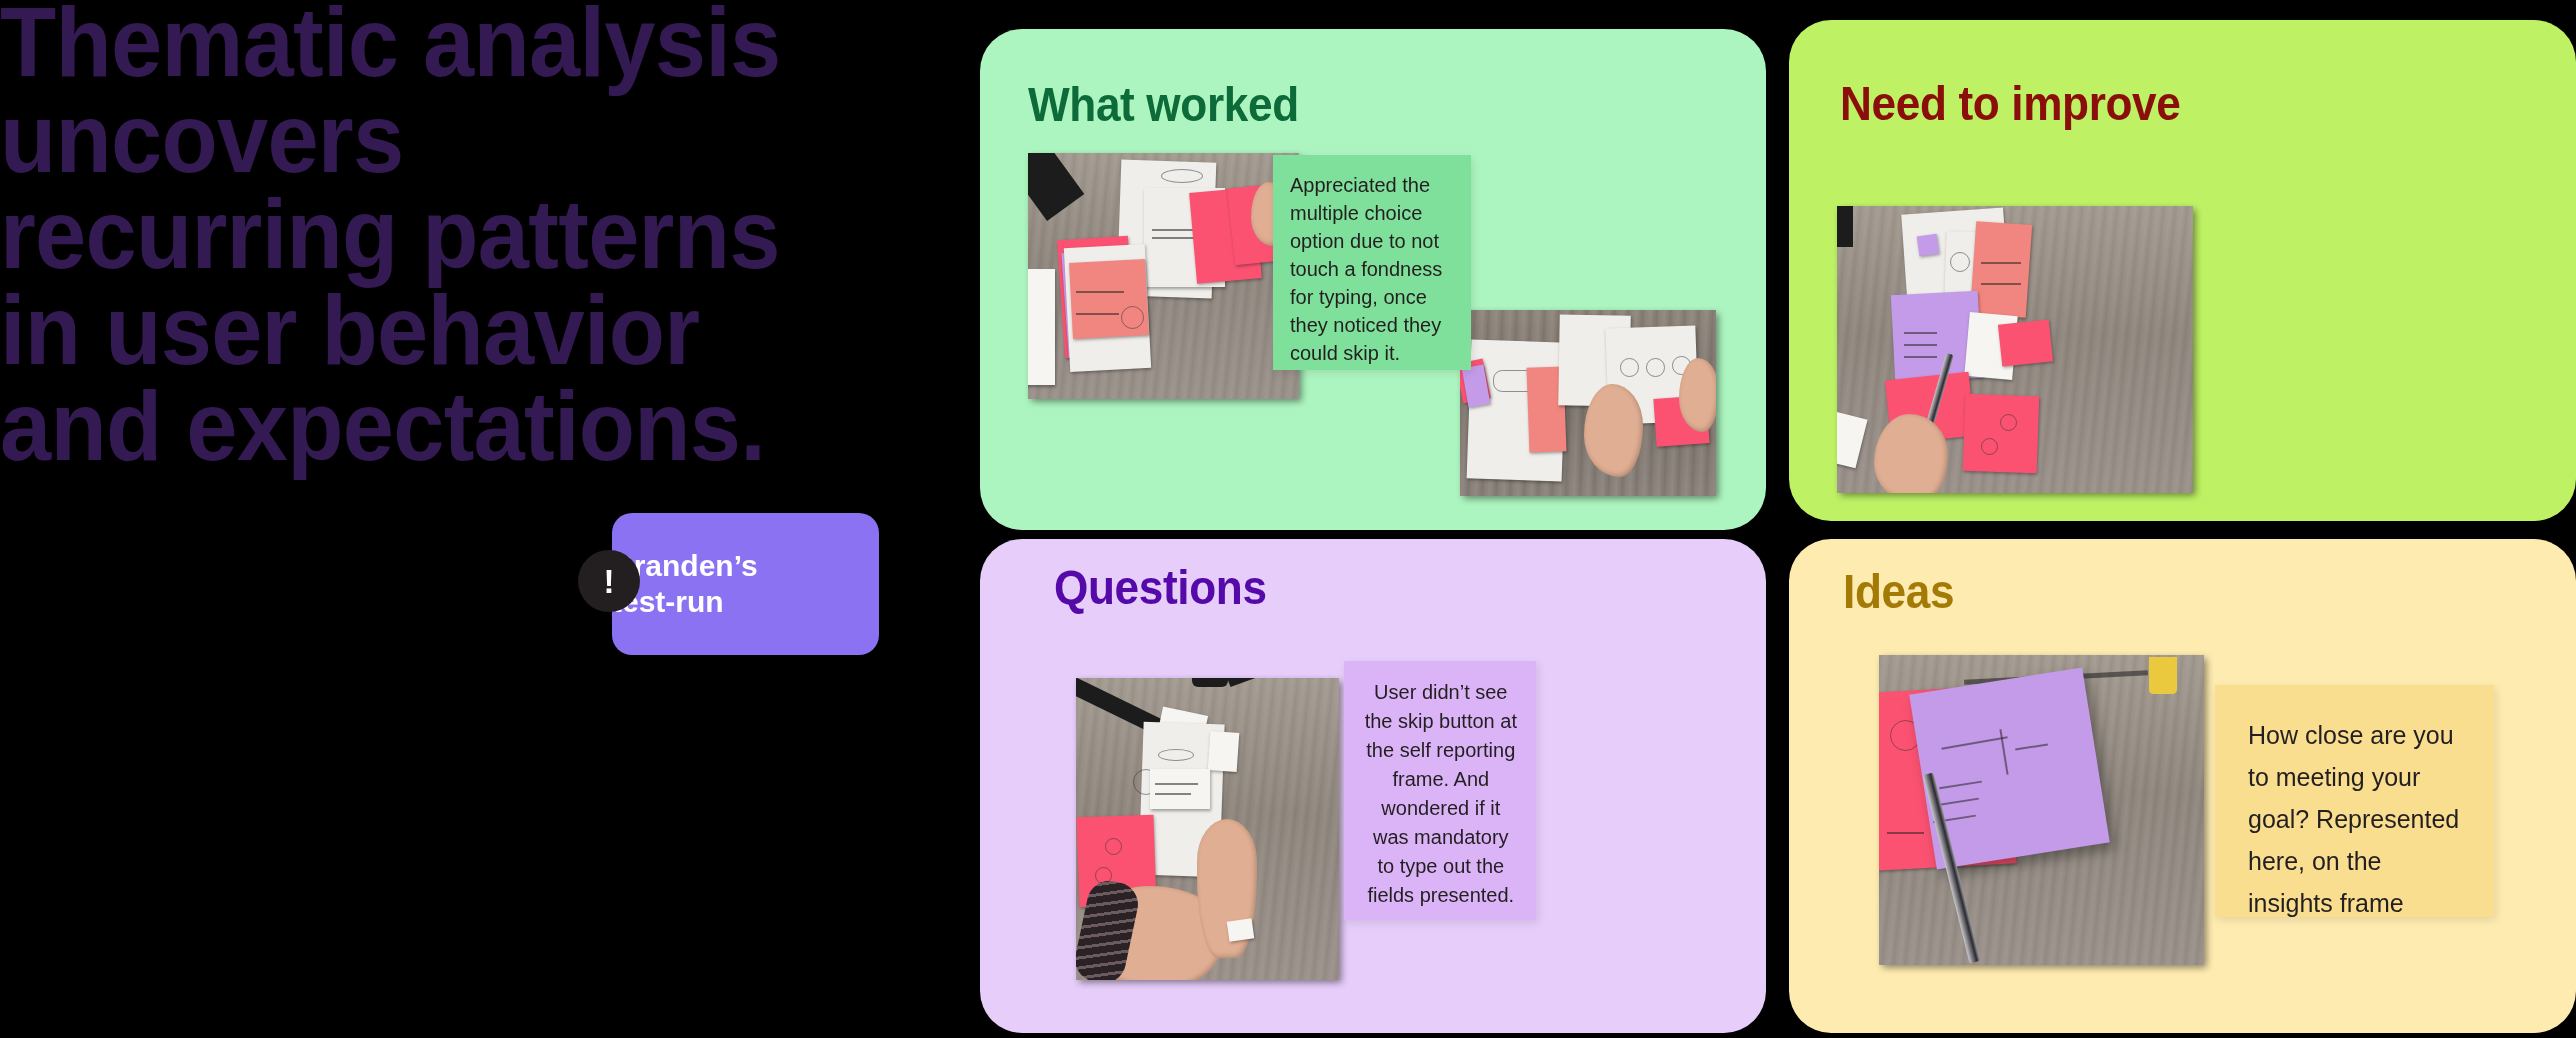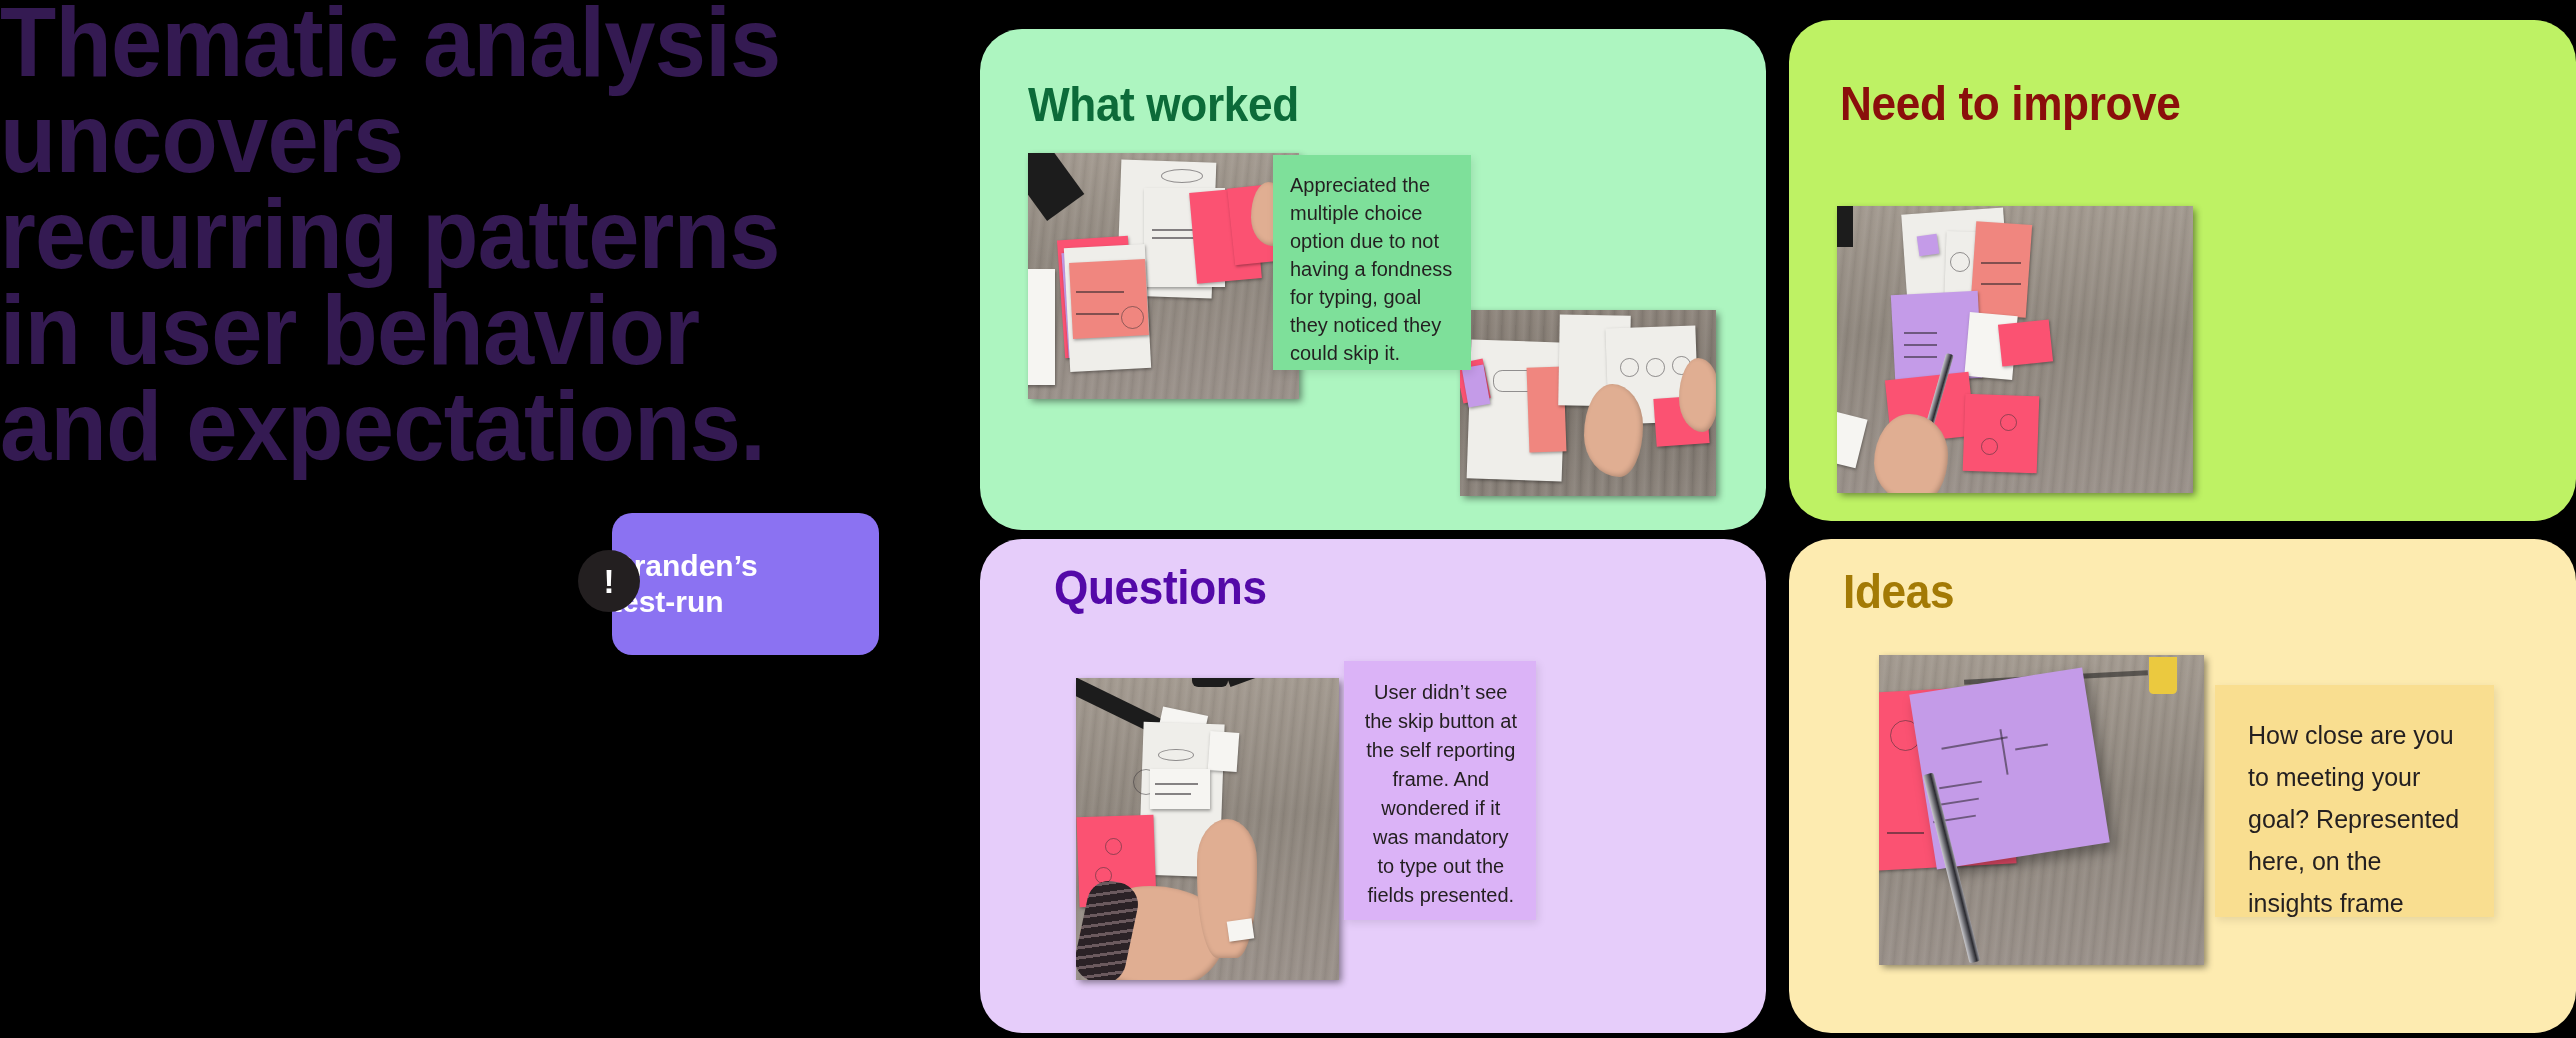--- a/index.html
+++ b/index.html
@@ -179,7 +179,7 @@
     </div>
 
     <div class="note" id="note-ww">
-      <span class="note-text">Appreciated the multiple choice option due to not having a fondness for typing, goal they noticed they could skip it.</span>
+      <span class="note-text">Appreciated the multiple choice option due to not touch a fondness for typing, once they noticed they could skip it.</span>
     </div>
   </div>
 

